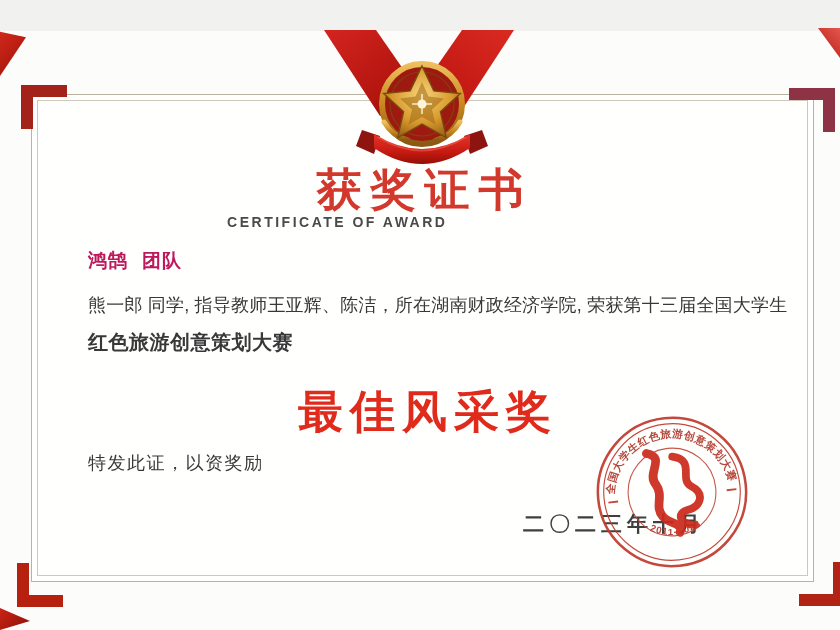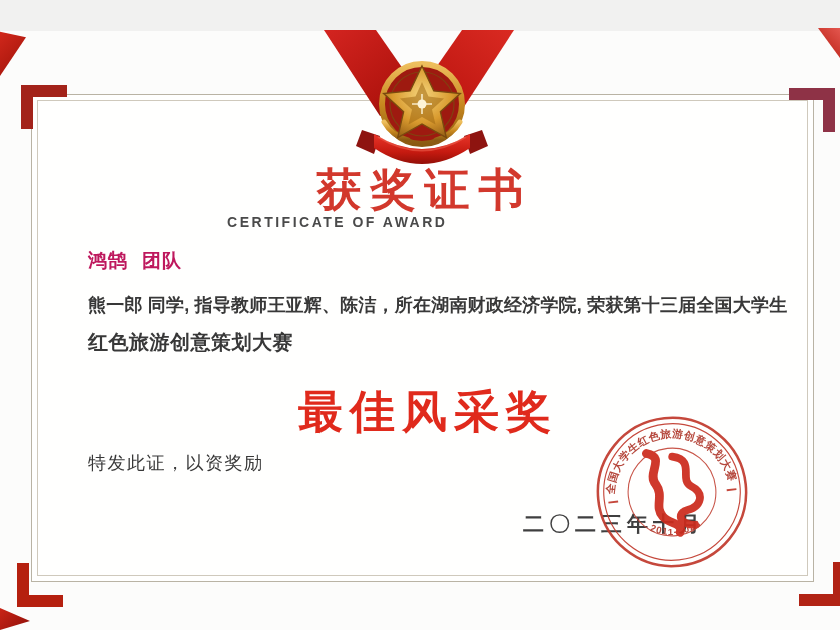--- a/index.html
+++ b/index.html
@@ -52,7 +52,7 @@
   .team-line .team-label{margin-left:14px;}
   .body-line1{
     position:absolute;left:88px;top:293px;width:700px;z-index:2;
-    font-size:18px;font-weight:700;color:var(--body-text,#383838);letter-spacing:.2px;white-space:nowrap;
+    font-size:18px;font-weight:400;color:var(--body-text,#383838);letter-spacing:.2px;white-space:nowrap;
   }
   .body-line2{
     position:absolute;left:88px;top:329px;width:600px;z-index:2;

